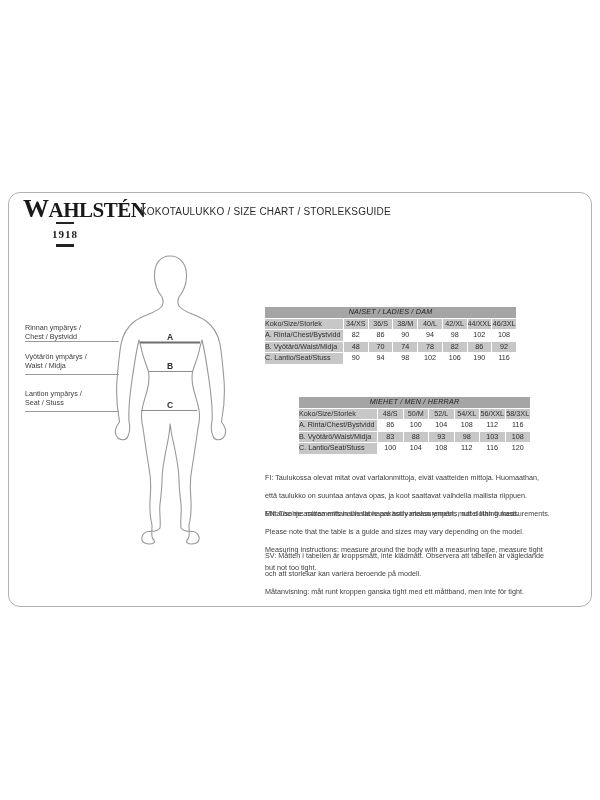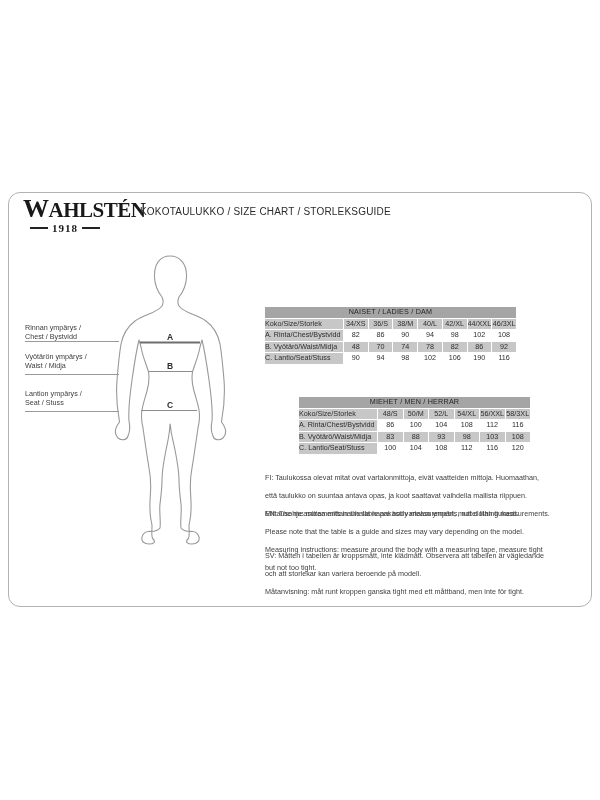--- a/index.html
+++ b/index.html
@@ -13,7 +13,7 @@
   .logo-name{font-family:"Liberation Serif",serif;font-weight:bold;font-size:21px;
              letter-spacing:-0.5px;color:#191919;line-height:24px;white-space:nowrap;}
   .logo-name::first-letter{font-size:26px;}
-  .logo-year-row{display:flex;align-items:center;justify-content:center;gap:4px;margin-top:0px;}
+  .logo-year-row{display:flex;align-items:center;justify-content:center;gap:4px;margin-top:0px;flex-direction:column;}
   .logo-dash{width:18px;height:2.4px;background:#232323;}
   .logo-year{font-family:"Liberation Serif",serif;font-weight:bold;font-size:11px;
              color:#191919;letter-spacing:1px;}

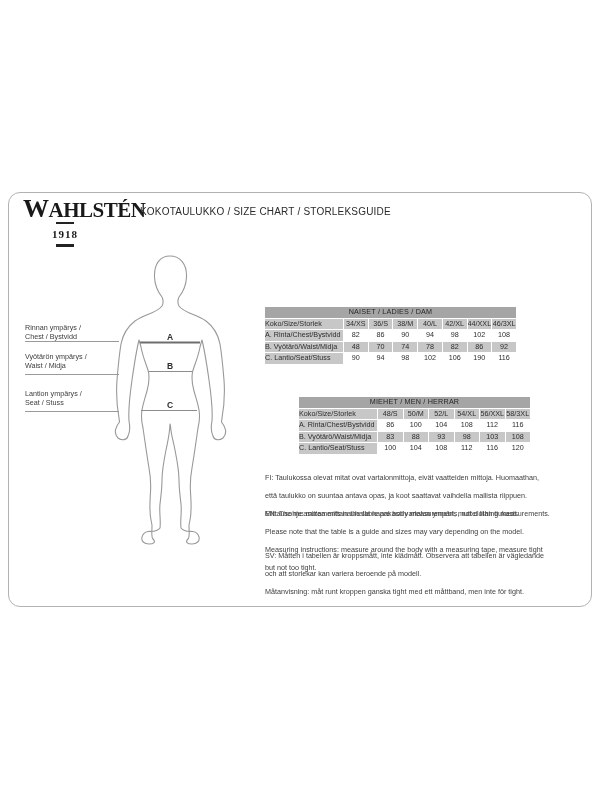--- a/index.html
+++ b/index.html
@@ -42,7 +42,7 @@
   #table-men{left:264px;top:396px;width:233px;margin-left:34px;}
   th,td{font-size:7.2px;font-weight:normal;color:#2d2d2d;padding:0;height:10.5px;
         line-height:10.5px;overflow:hidden;white-space:nowrap;}
-  .t-title{background:#a5a5a5;text-align:center;color:#262626;letter-spacing:0.2px;}
+  .t-title{background:#a5a5a5;text-align:center;color:#262626;letter-spacing:0.2px;font-style:italic;}
   .lbl{background:#c7c7c7;text-align:left;}
   .g{background:#c7c7c7;text-align:center;}
   .w{background:#ffffff;text-align:center;}

